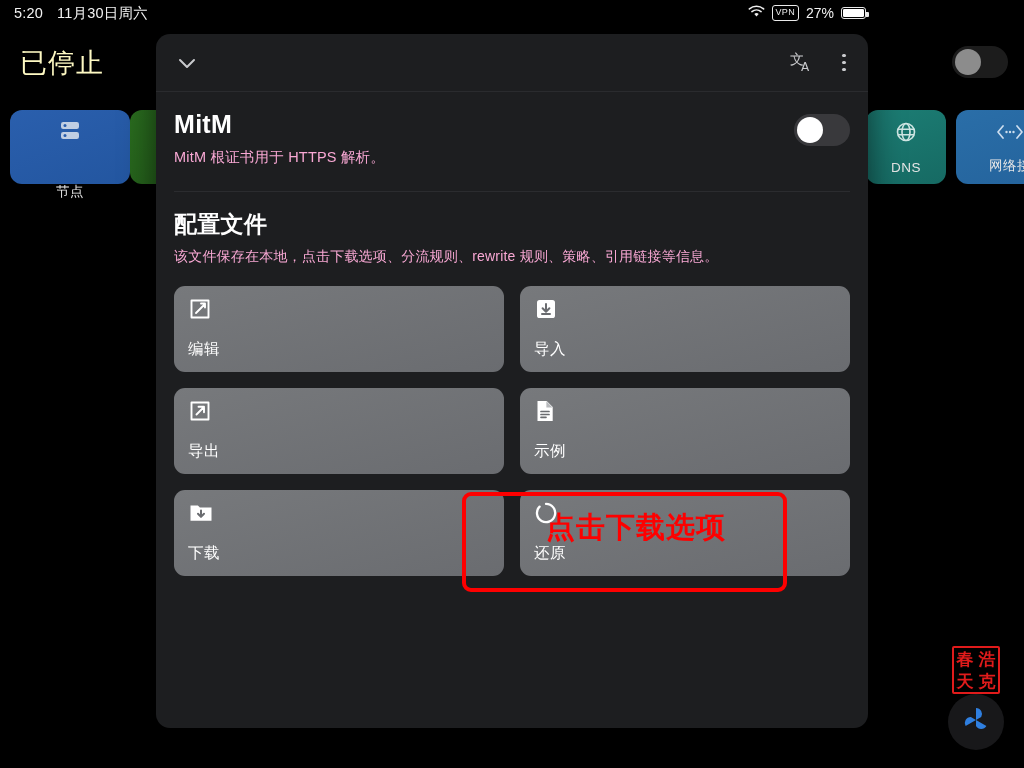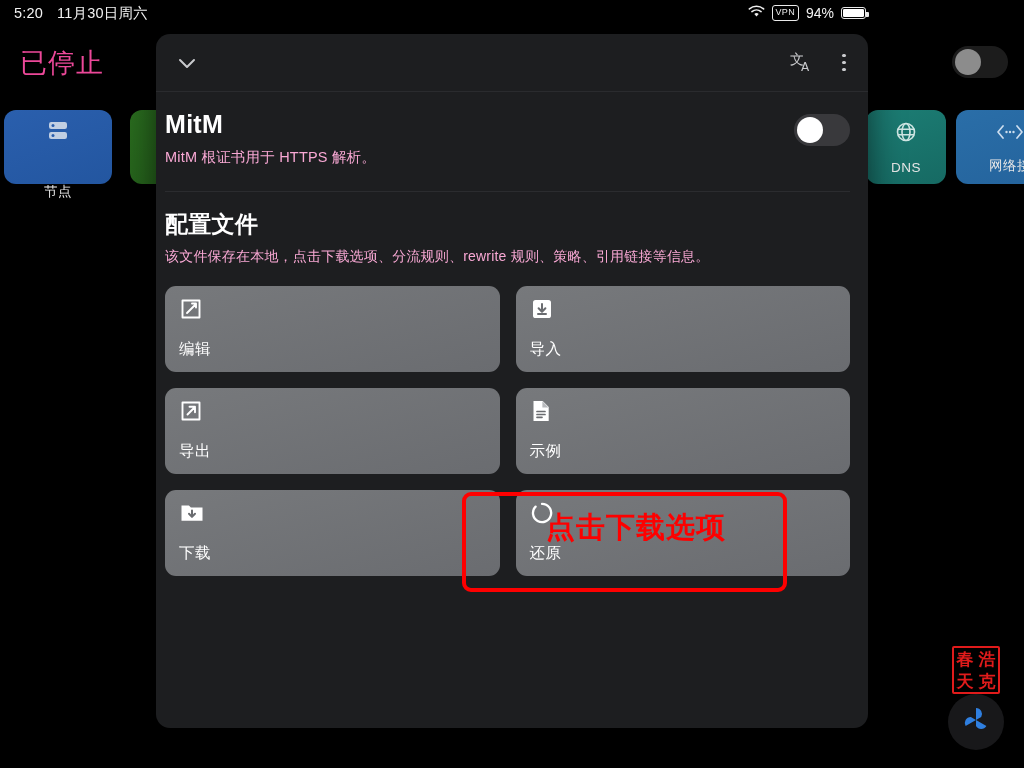--- a/index.html
+++ b/index.html
@@ -152,7 +152,7 @@
           </svg>
       </span>
       <span class="vpn-badge">VPN</span>
-      <span class="sb-pct">94%</span>
+      <span class="sb-pct">27%</span>
       <span class="batt">
         <span class="fill"></span>
           <span class="tip"></span>

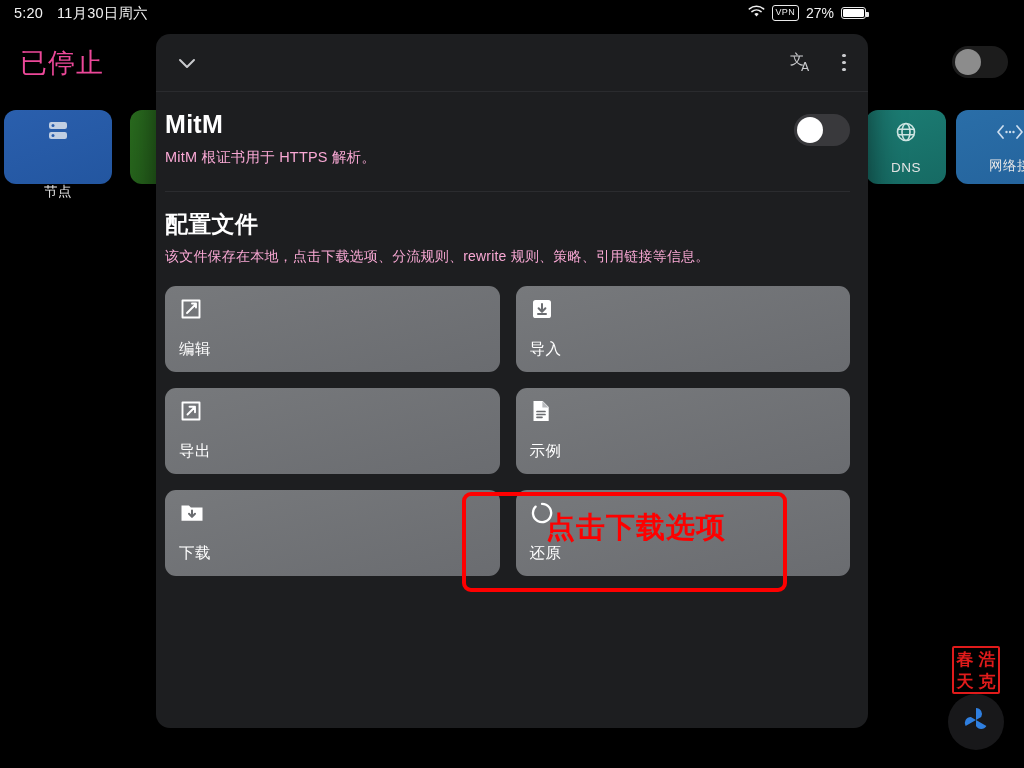--- a/index.html
+++ b/index.html
@@ -36,7 +36,7 @@
   
   .bg-title {
     position: absolute; left: 20px; top: 45px;
-    font-size: 27px; color: #ec4899; letter-spacing: 1px;
+    font-size: 27px; color: #fef9c3; letter-spacing: 1px;
   }
   .bg-toggle {
     position: absolute; right: 16px; top: 46px;

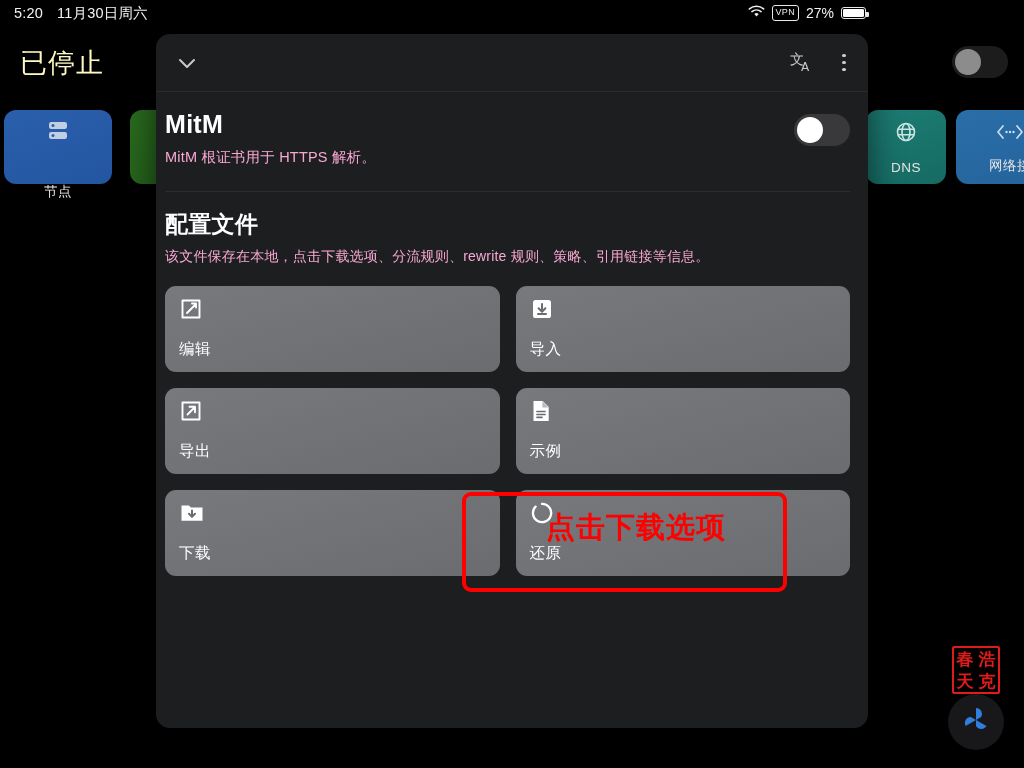--- a/index.html
+++ b/index.html
@@ -91,7 +91,7 @@
   .dots { display: flex; flex-direction: column; gap: 3.5px; align-items: center; }
   .dots i { display: block; width: 3.6px; height: 3.6px; border-radius: 50%; background: #c9cacd; }
 
-  .panel-body { padding: 18px 18px 0 9px; }
+  .panel-body { padding: 18px 18px 0 18px; }
 
   .sect-head { display: flex; align-items: flex-start; justify-content: space-between; }
   .sect-title { font-size: 25px; color: #fff; font-weight: bold; letter-spacing: .3px; }

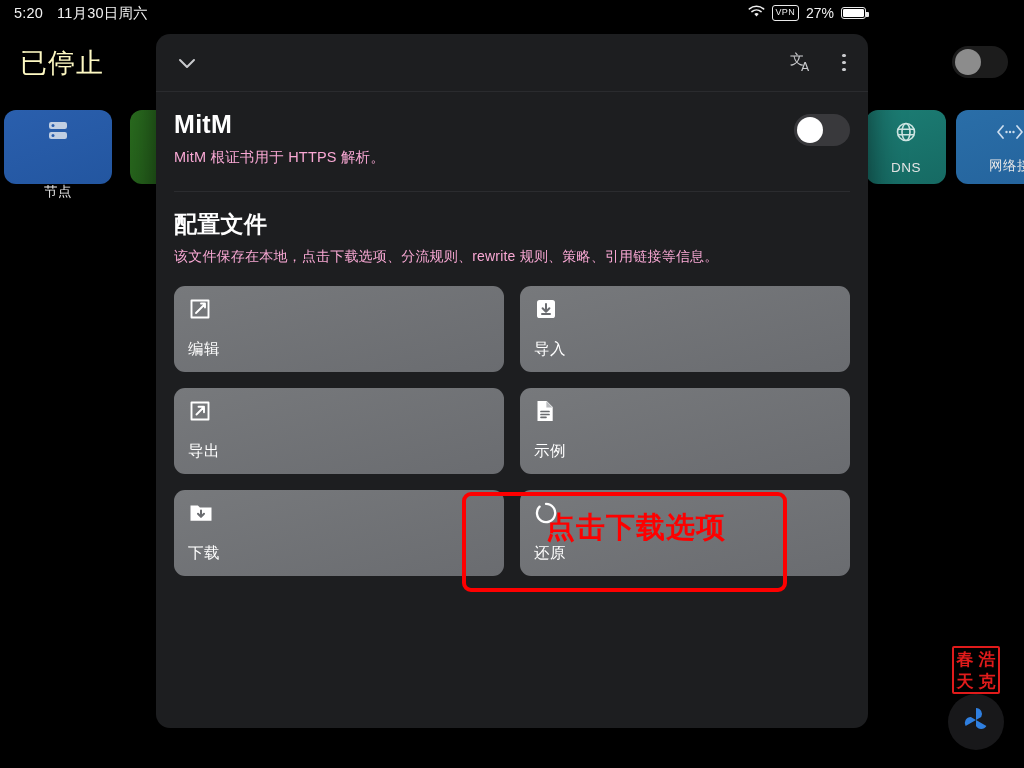--- a/index.html
+++ b/index.html
@@ -53,7 +53,7 @@
   }
   .bg-card .bc-icon { height: 26px; display: flex; align-items: center; justify-content: center; opacity: .92; }
   .bg-card .bc-label { font-size: 13.5px; letter-spacing: .5px; }
-  .bg-card.node   { left: 4px;  width: 108px; background: linear-gradient(160deg,#2a5fad,#2356a0); gap: 40px; }
+  .bg-card.node   { left: 10px;  width: 120px; background: linear-gradient(160deg,#2a5fad,#2356a0); gap: 40px; }
   .bg-card.green  { left: 130px; width: 108px; background: linear-gradient(160deg,#2a6d1f,#245f1b); }
   .bg-card.dns    { left: 866px; width: 80px;  background: linear-gradient(160deg,#1c7d74,#166a63); }
   .bg-card.net    { left: 956px; width: 108px; background: linear-gradient(160deg,#2a6ea8,#24639c); }

